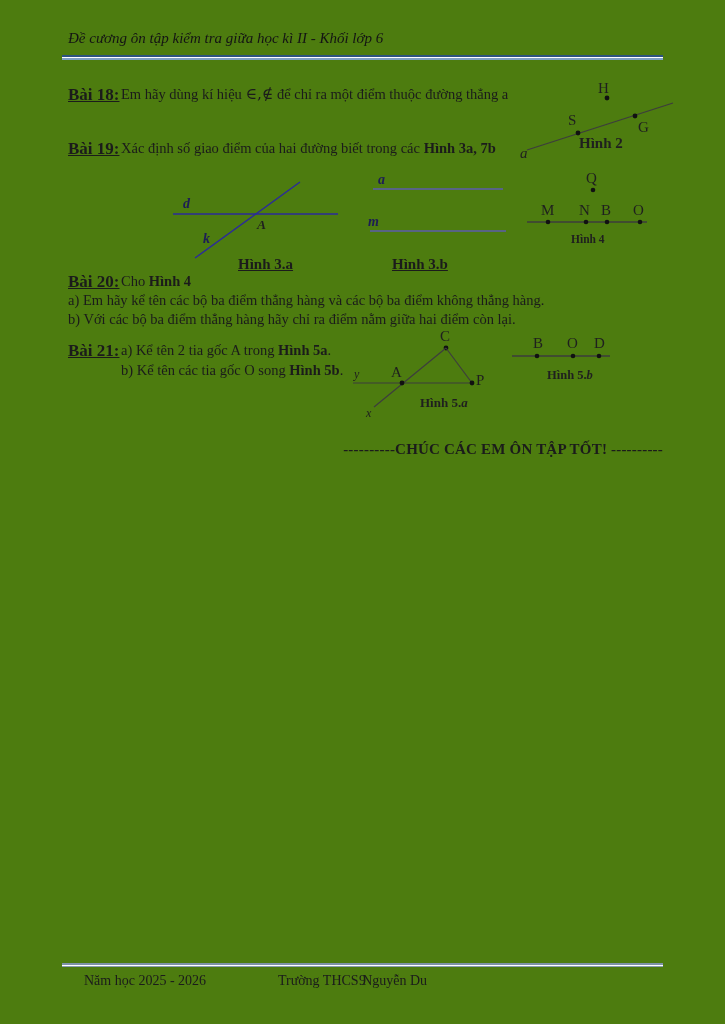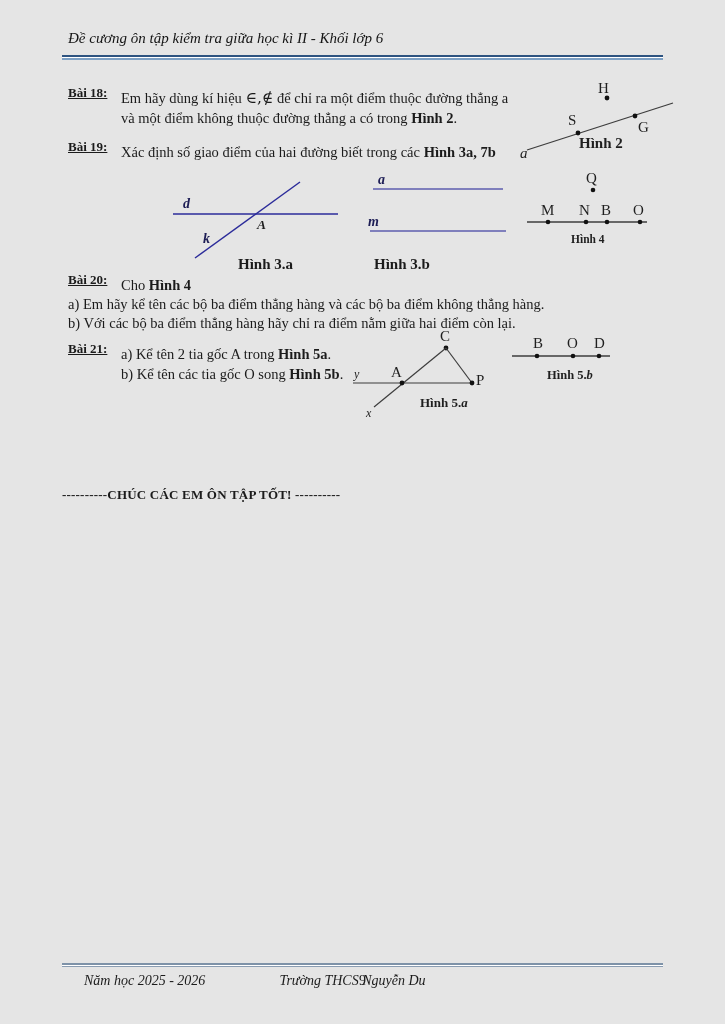--- a/index.html
+++ b/index.html
@@ -4,7 +4,7 @@
 <style>
   html,body { margin:0; padding:0; background:#ffffff; }
   .page {
-    position:relative; width:725px; height:1024px; background:#e5e5e5;
+    position:relative; width:725px; height:1024px; background:#4d7c0f;
     font-family:"Liberation Serif","DejaVu Serif",serif; color:#1b1b1b;
     overflow:hidden;
   }

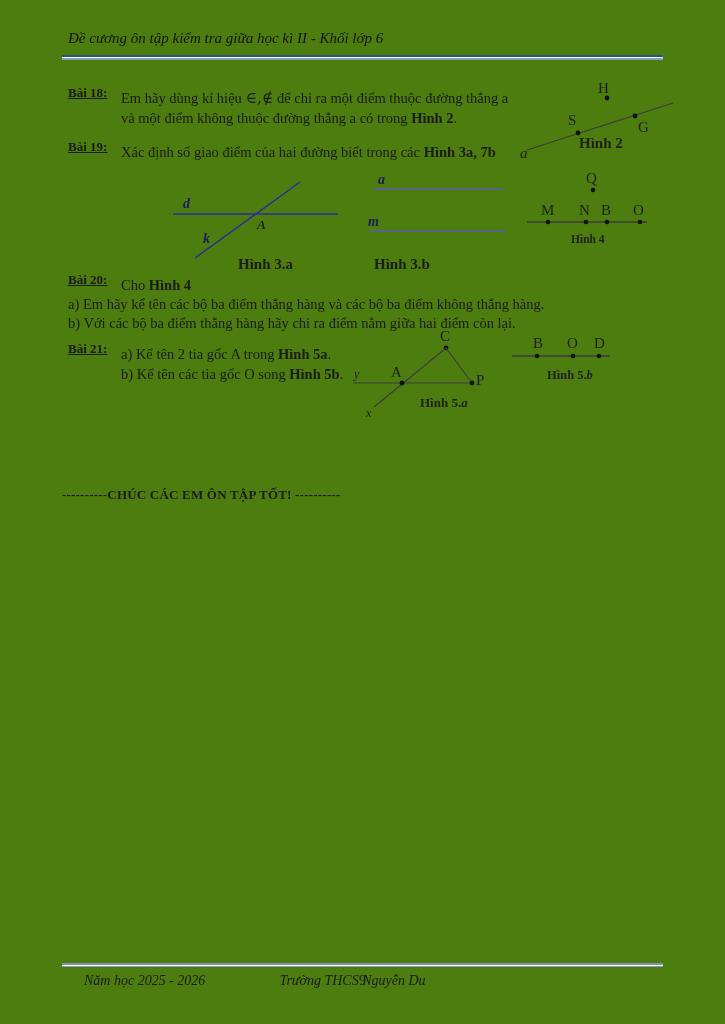--- a/index.html
+++ b/index.html
@@ -10,7 +10,7 @@
   }
   .abs { position:absolute; }
   .txt { font-size:14.5px; line-height:26px; white-space:nowrap; }
-  .lbl { font-size:13px; font-weight:bold; text-decoration:underline; white-space:nowrap; }
+  .lbl { font-size:17px; font-weight:bold; text-decoration:underline; white-space:nowrap; }
   .b  { font-weight:bold; }
   .sym { font-size:15.5px; font-family:"DejaVu Serif",serif; }
   .hdr-title { font-size:15px; font-style:italic; color:#141414; white-space:nowrap; }

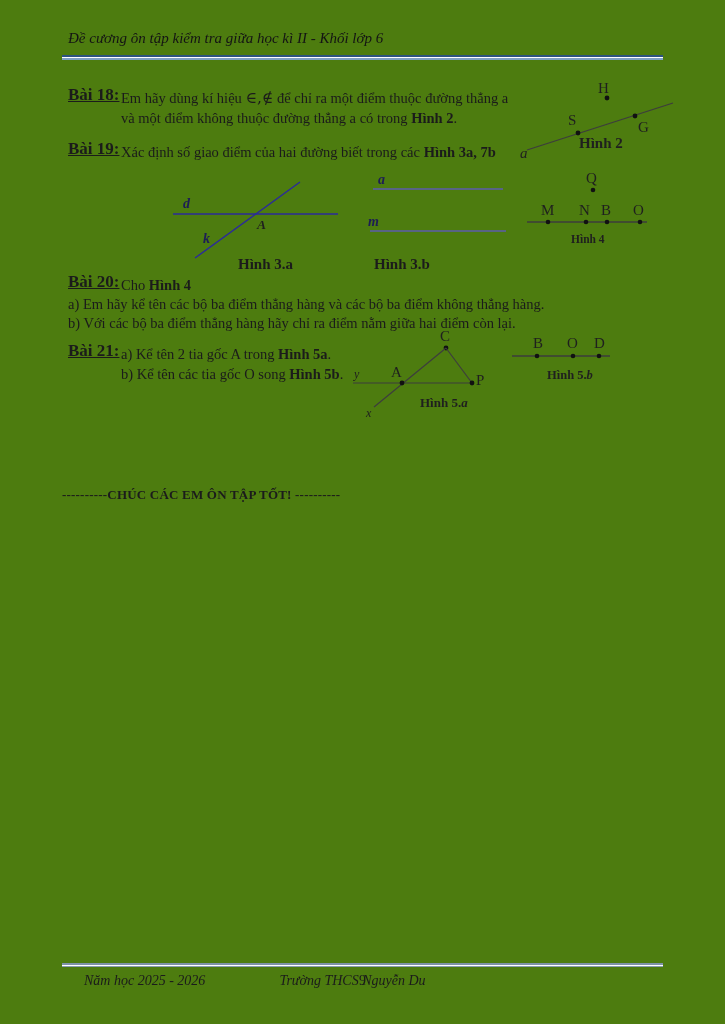--- a/index.html
+++ b/index.html
@@ -9,7 +9,7 @@
     overflow:hidden;
   }
   .abs { position:absolute; }
-  .txt { font-size:14.5px; line-height:26px; white-space:nowrap; }
+  .txt { font-size:14.5px; line-height:18px; white-space:nowrap; }
   .lbl { font-size:17px; font-weight:bold; text-decoration:underline; white-space:nowrap; }
   .b  { font-weight:bold; }
   .sym { font-size:15.5px; font-family:"DejaVu Serif",serif; }

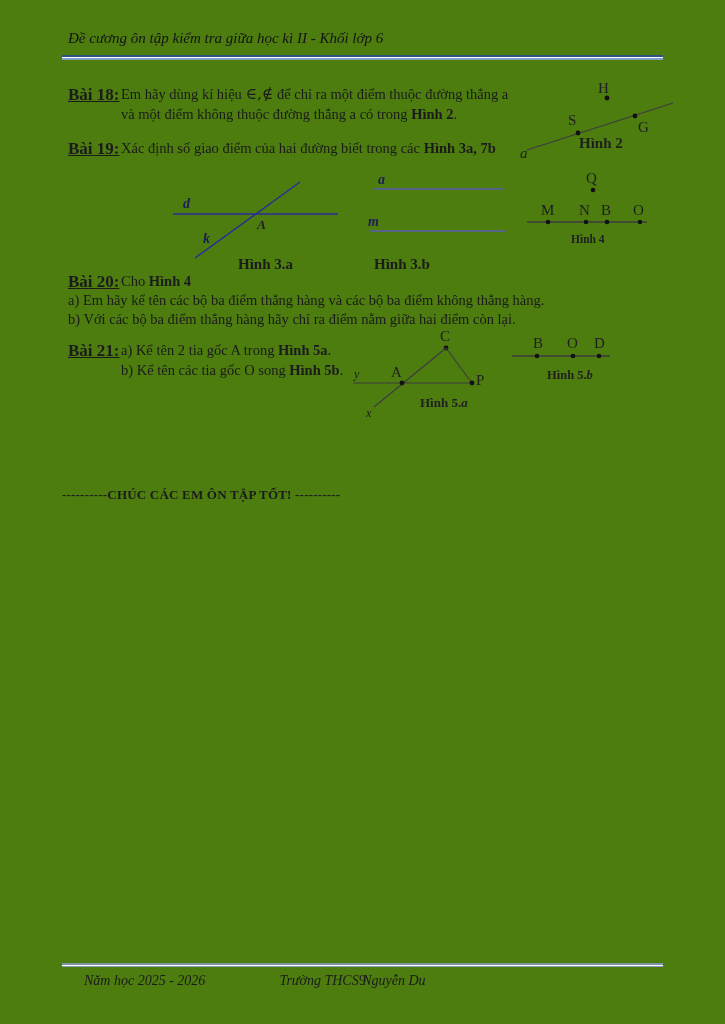--- a/index.html
+++ b/index.html
@@ -38,9 +38,6 @@
   <div class="abs lbl" style="left:68px;top:85px">Bài 18:</div>
   <div class="abs txt" style="left:121px;top:85px">
     <span>Em hãy dùng kí hiệu </span><span class="sym">∈,∉</span><span> để chỉ ra một điểm thuộc đường thẳng a</span>
-  </div>
-  <div class="abs txt" style="left:121px;top:105px">
-    <span>và một điểm không thuộc đường thẳng a có trong </span><span class="b">Hình 2</span><span>.</span>
   </div>
 
   <svg class="abs" style="left:514px;top:66px" width="164" height="96" viewBox="0 0 164 96">

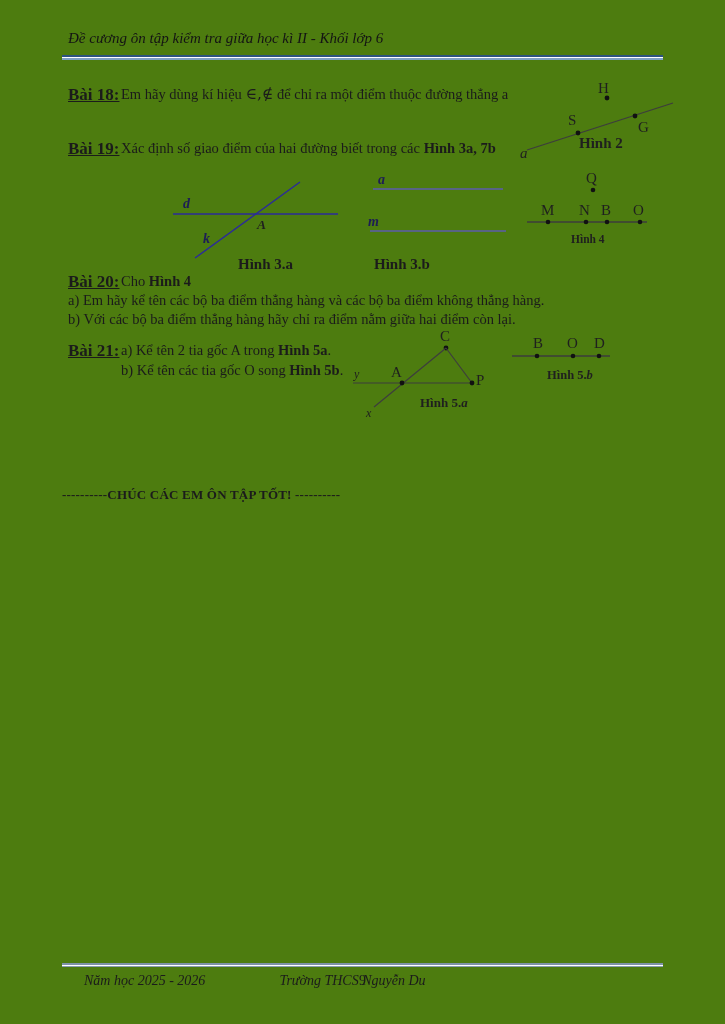--- a/index.html
+++ b/index.html
@@ -14,7 +14,7 @@
   .b  { font-weight:bold; }
   .sym { font-size:15.5px; font-family:"DejaVu Serif",serif; }
   .hdr-title { font-size:15px; font-style:italic; color:#141414; white-space:nowrap; }
-  .fig-caption { font-size:15px; font-weight:bold; white-space:nowrap; }
+  .fig-caption { font-size:15px; font-weight:bold; white-space:nowrap;text-decoration:underline; }
   .closing { font-size:13px; font-weight:bold; text-align:left; letter-spacing:.2px; white-space:nowrap;margin-top:46px; }
   .foot-txt { font-size:14px; font-style:italic; white-space:nowrap; }
   .foot-num { font-size:14px; }

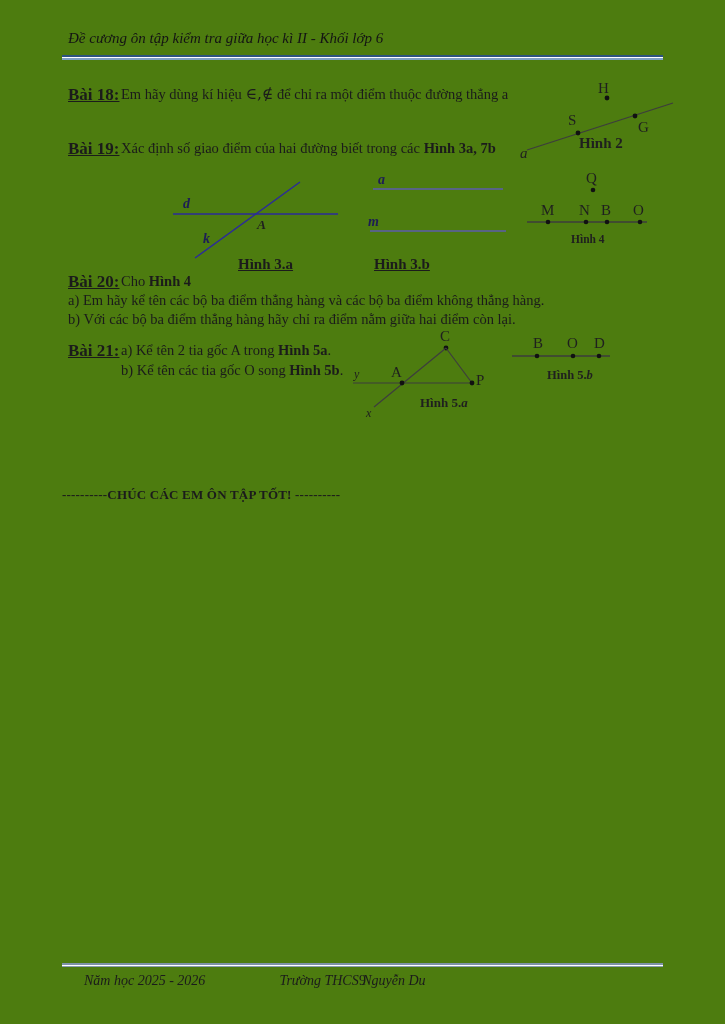--- a/index.html
+++ b/index.html
@@ -88,7 +88,7 @@
   </svg>
 
   <div class="abs fig-caption" style="left:238px;top:256px">Hình 3.a</div>
-  <div class="abs fig-caption" style="left:374px;top:256px">Hình 3.b</div>
+  <div class="abs fig-caption" style="left:392px;top:256px">Hình 3.b</div>
 
   <div class="abs lbl" style="left:68px;top:272px">Bài 20:</div>
   <div class="abs txt" style="left:121px;top:272px">

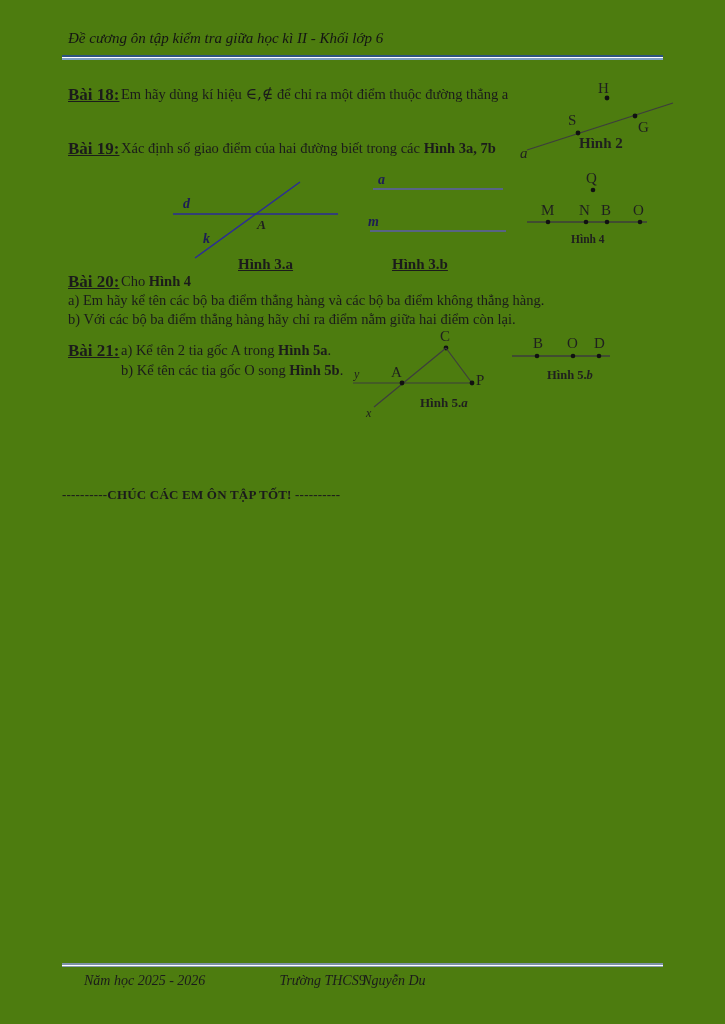--- a/index.html
+++ b/index.html
@@ -15,7 +15,7 @@
   .sym { font-size:15.5px; font-family:"DejaVu Serif",serif; }
   .hdr-title { font-size:15px; font-style:italic; color:#141414; white-space:nowrap; }
   .fig-caption { font-size:15px; font-weight:bold; white-space:nowrap;text-decoration:underline; }
-  .closing { font-size:13px; font-weight:bold; text-align:left; letter-spacing:.2px; white-space:nowrap;margin-top:46px; }
+  .closing { font-size:15px; font-weight:bold; text-align:right; letter-spacing:.2px; white-space:nowrap; }
   .foot-txt { font-size:14px; font-style:italic; white-space:nowrap; }
   .foot-num { font-size:14px; }
   svg text { font-family:"Liberation Serif","DejaVu Serif",serif; fill:#1f1f1f; }

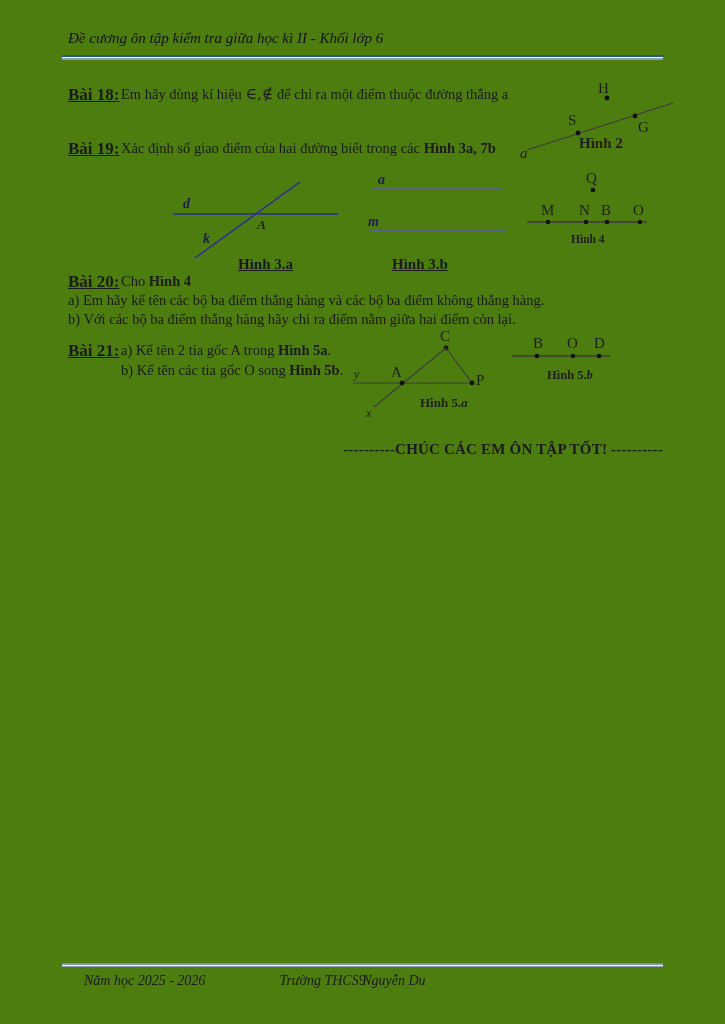--- a/index.html
+++ b/index.html
@@ -16,7 +16,7 @@
   .hdr-title { font-size:15px; font-style:italic; color:#141414; white-space:nowrap; }
   .fig-caption { font-size:15px; font-weight:bold; white-space:nowrap;text-decoration:underline; }
   .closing { font-size:15px; font-weight:bold; text-align:right; letter-spacing:.2px; white-space:nowrap; }
-  .foot-txt { font-size:14px; font-style:italic; white-space:nowrap; }
+  .foot-txt { font-size:14px; white-space:nowrap; }
   .foot-num { font-size:14px; }
   svg text { font-family:"Liberation Serif","DejaVu Serif",serif; fill:#1f1f1f; }
   .pt-label { font-size:15px; }

